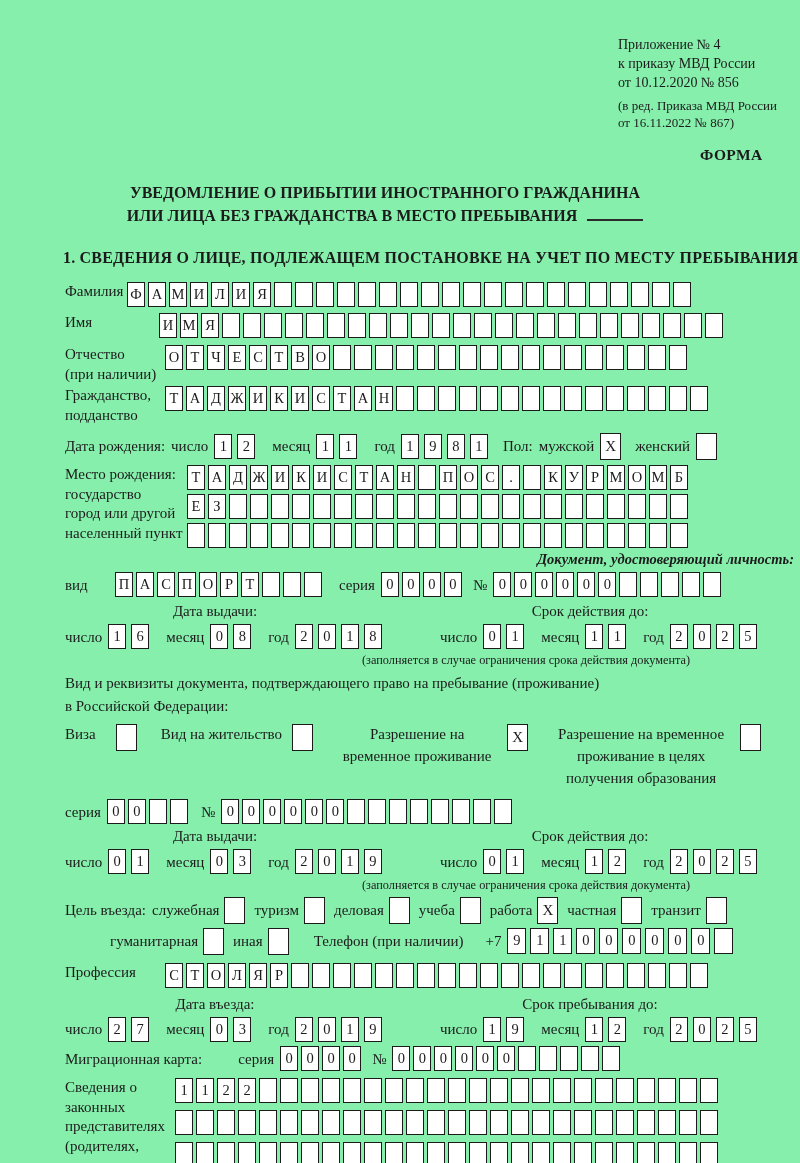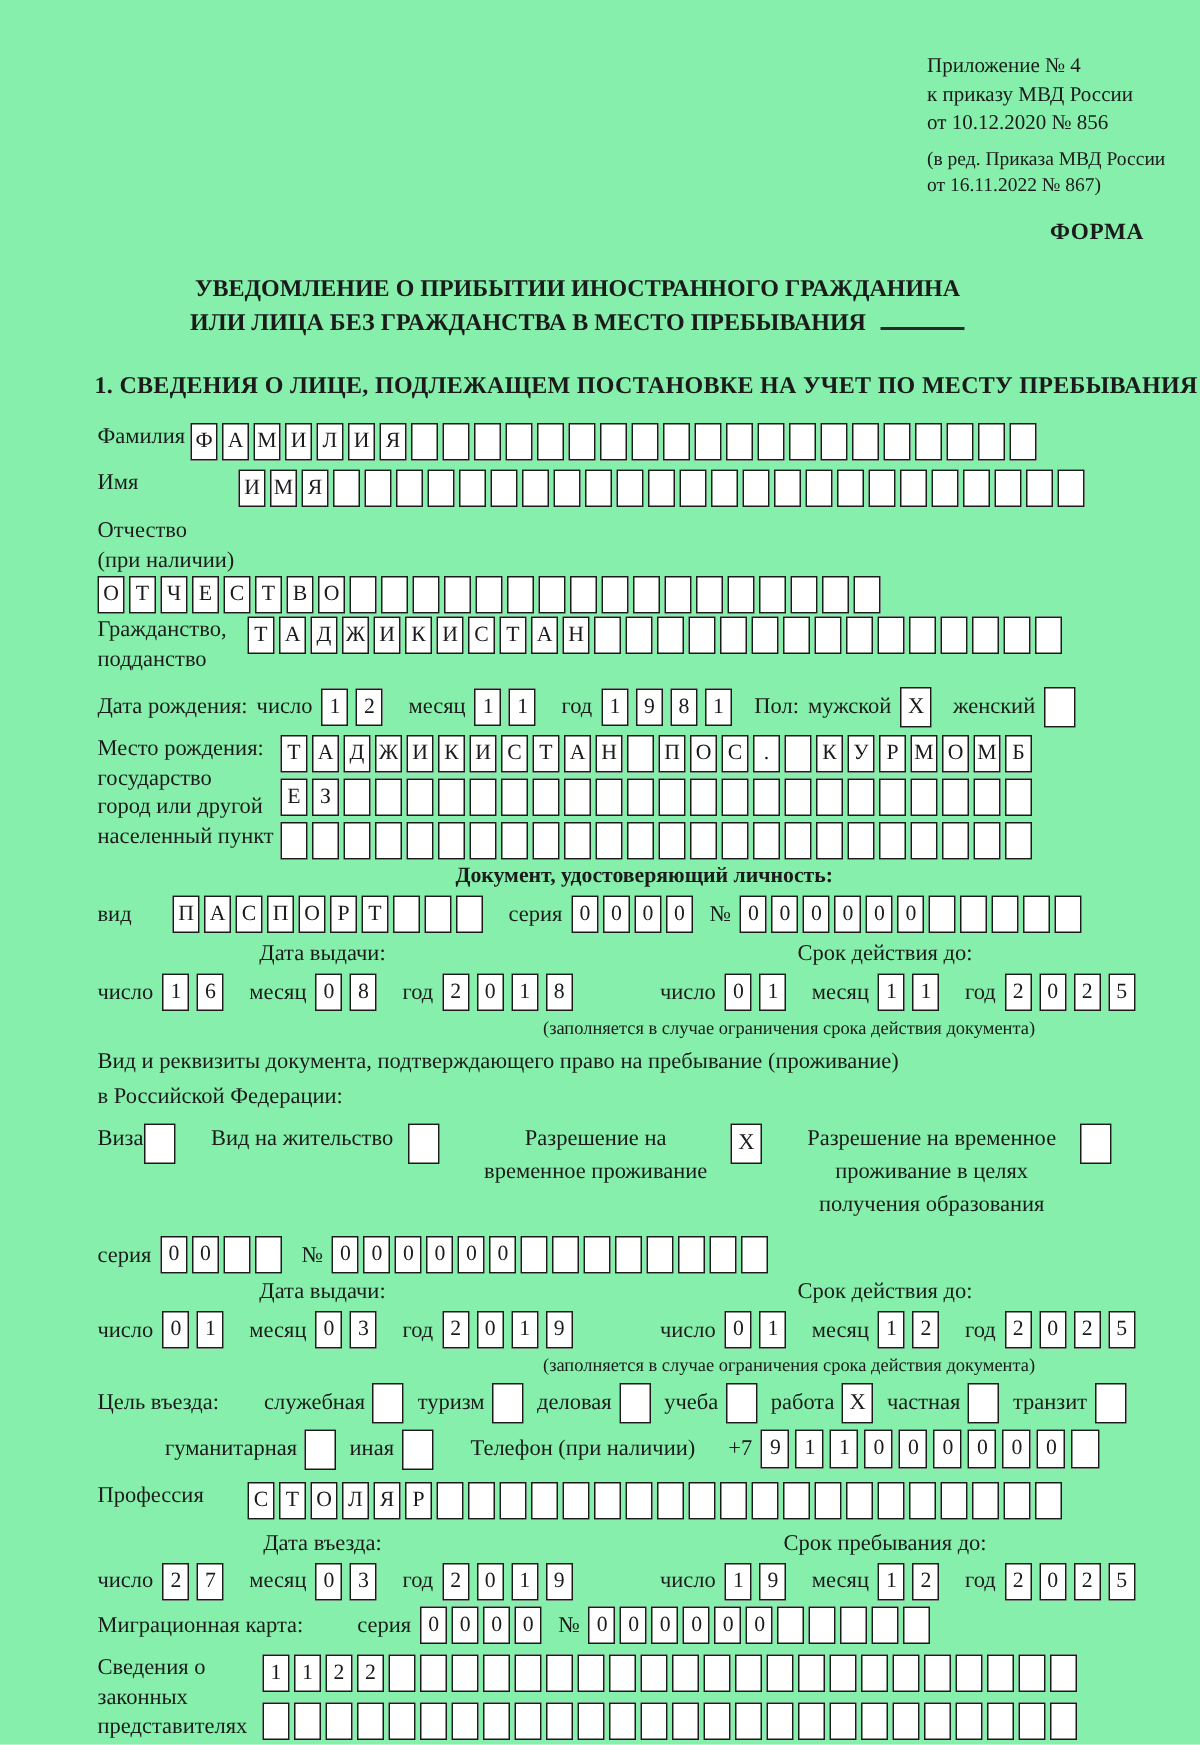--- a/index.html
+++ b/index.html
@@ -161,7 +161,7 @@
         </span>
     </div>
 
-    <div class="row" style="margin-bottom:2px;flex-direction:column;">
+    <div class="row" style="margin-bottom:2px;">
       <span class="lbl w100">
         <div>Отчество</div>
         <div>(при наличии)</div>

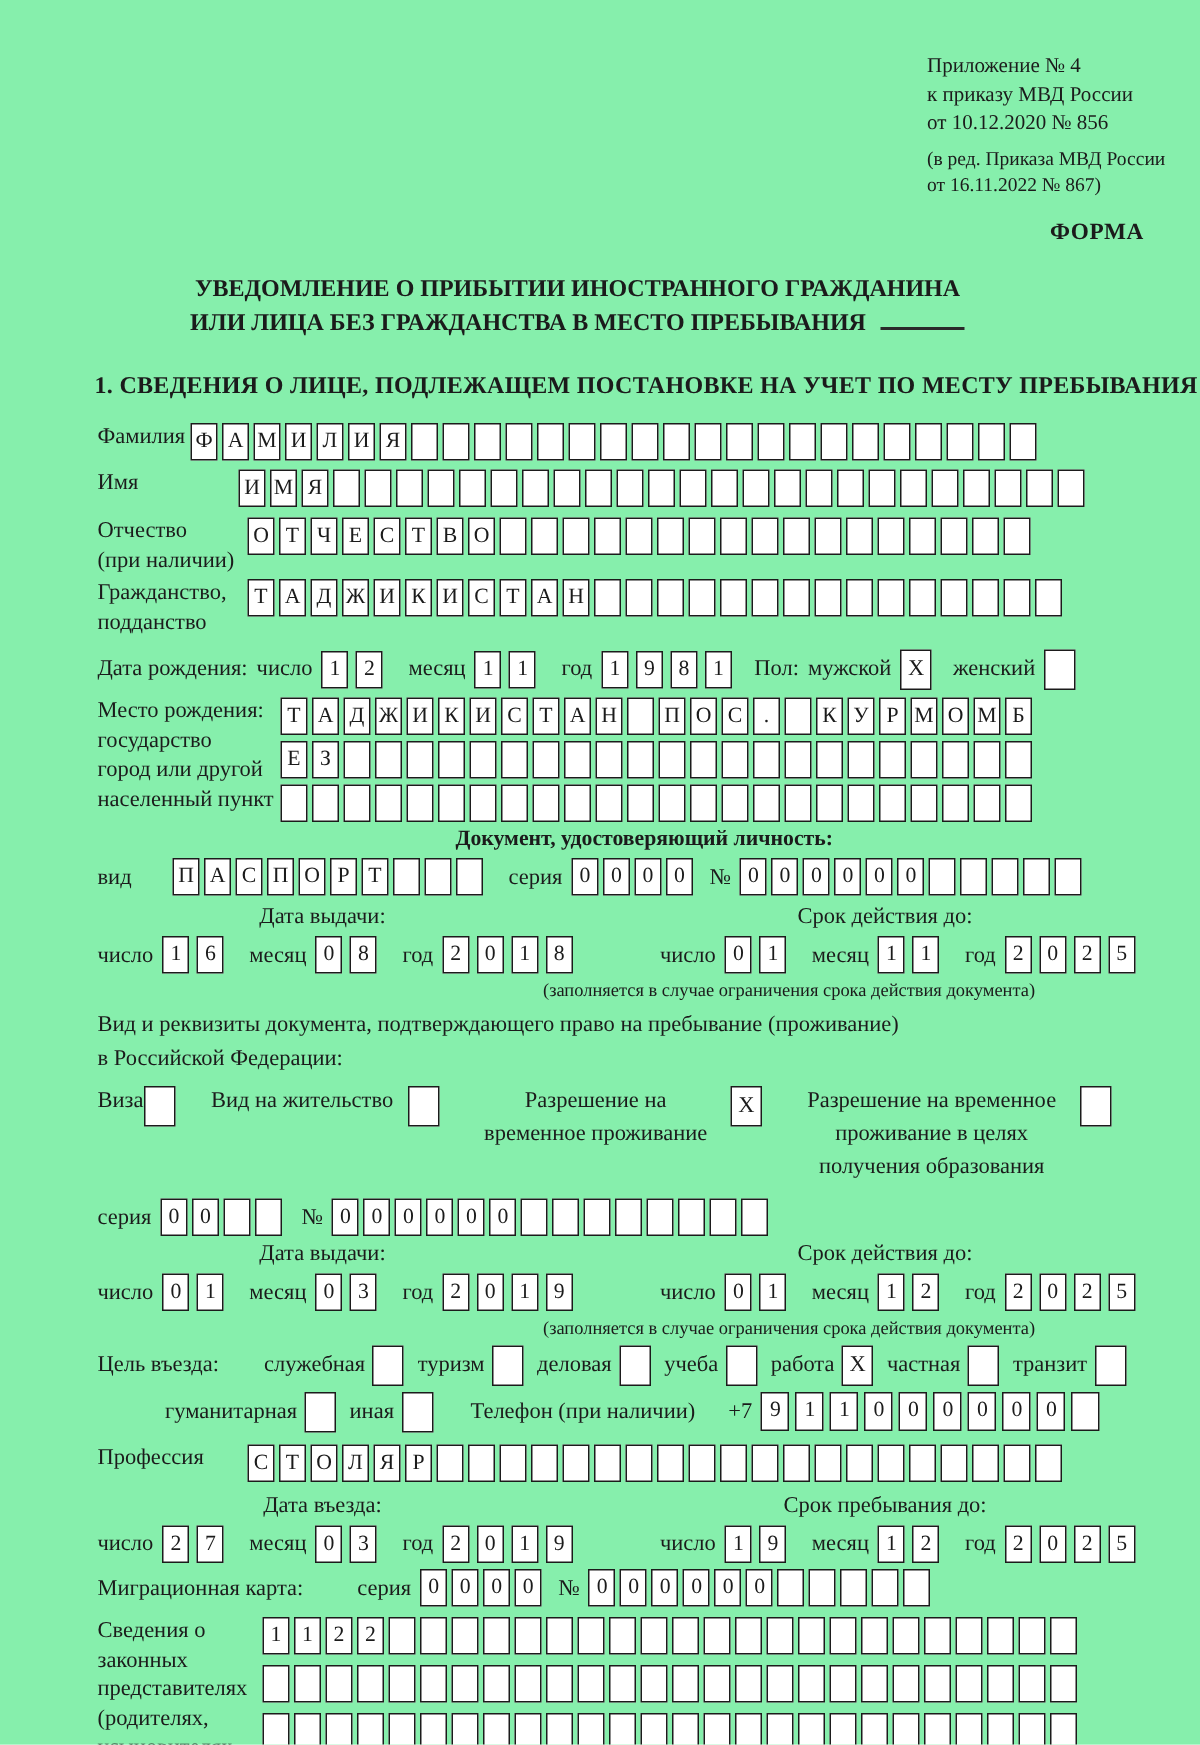--- a/index.html
+++ b/index.html
@@ -63,7 +63,7 @@
   .purpose-options .opt{display:inline-flex;align-items:center;gap:5px;margin-right:9px;}
   .purpose-options .opt-label{line-height:27px;}
   .intro-line{line-height:1.55;}
-  .doc-heading{text-align:center;font-weight:700;font-size:14.5px;margin:2px 0 4px 0;}
+  .doc-heading{text-align:right;font-weight:700;font-size:14.5px;margin:2px 0 4px 0;font-style:italic;}
   .phone-cells .cell{width:19px;height:26px;margin-right:4px;}
   .gap30{margin-left:30px;}
 </style>

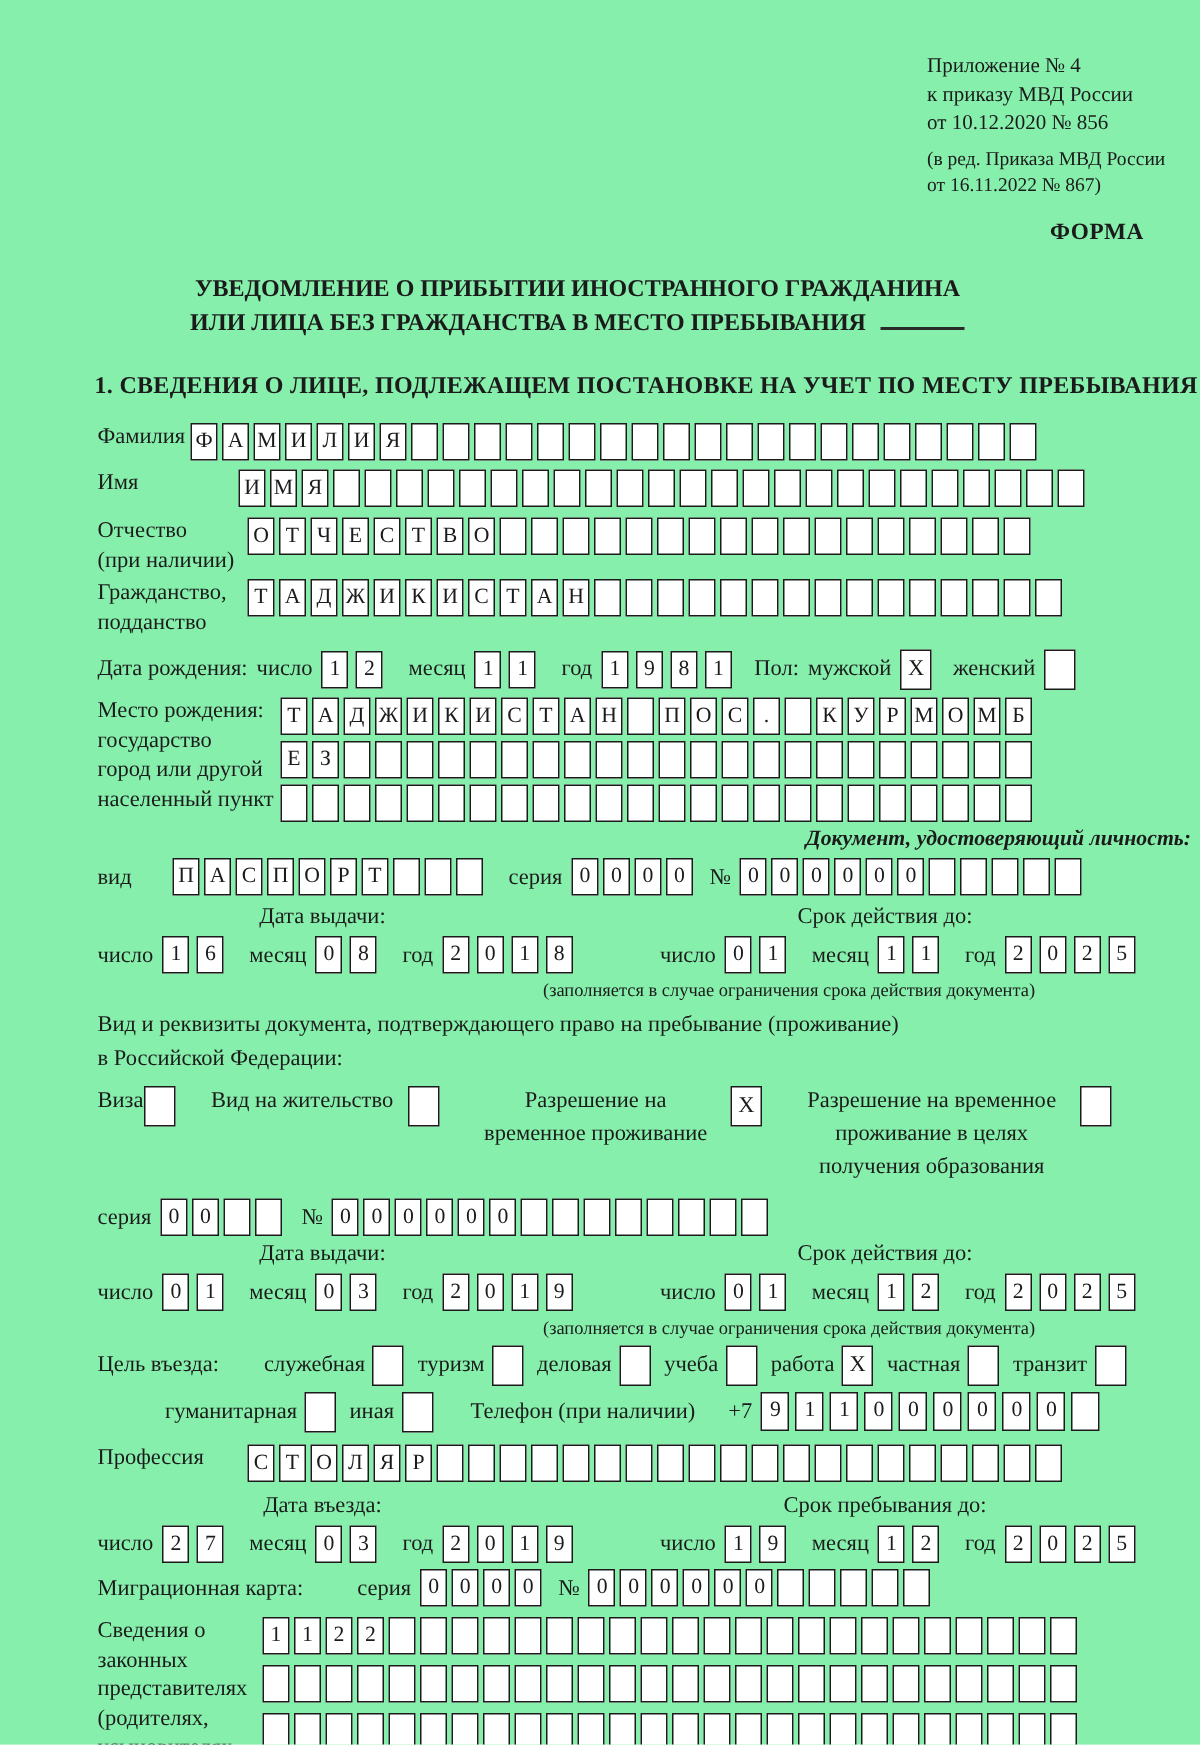--- a/index.html
+++ b/index.html
@@ -54,7 +54,7 @@
   
   .stay-options{display:flex;gap:24px;margin:6px 0 10px 0;}
   .stay-options .opt{display:flex;align-items:flex-start;gap:10px;}
-  .stay-options .opt:nth-child(1){gap:0;}
+  .stay-options .opt:nth-child(1){gap:20px;}
   .stay-options .opt .opt-label{line-height:1.45;}
   .stay-options .opt:nth-child(3) .opt-label{width:160px;text-align:center;}
   .stay-options .opt:nth-child(4) .opt-label{width:178px;text-align:center;}

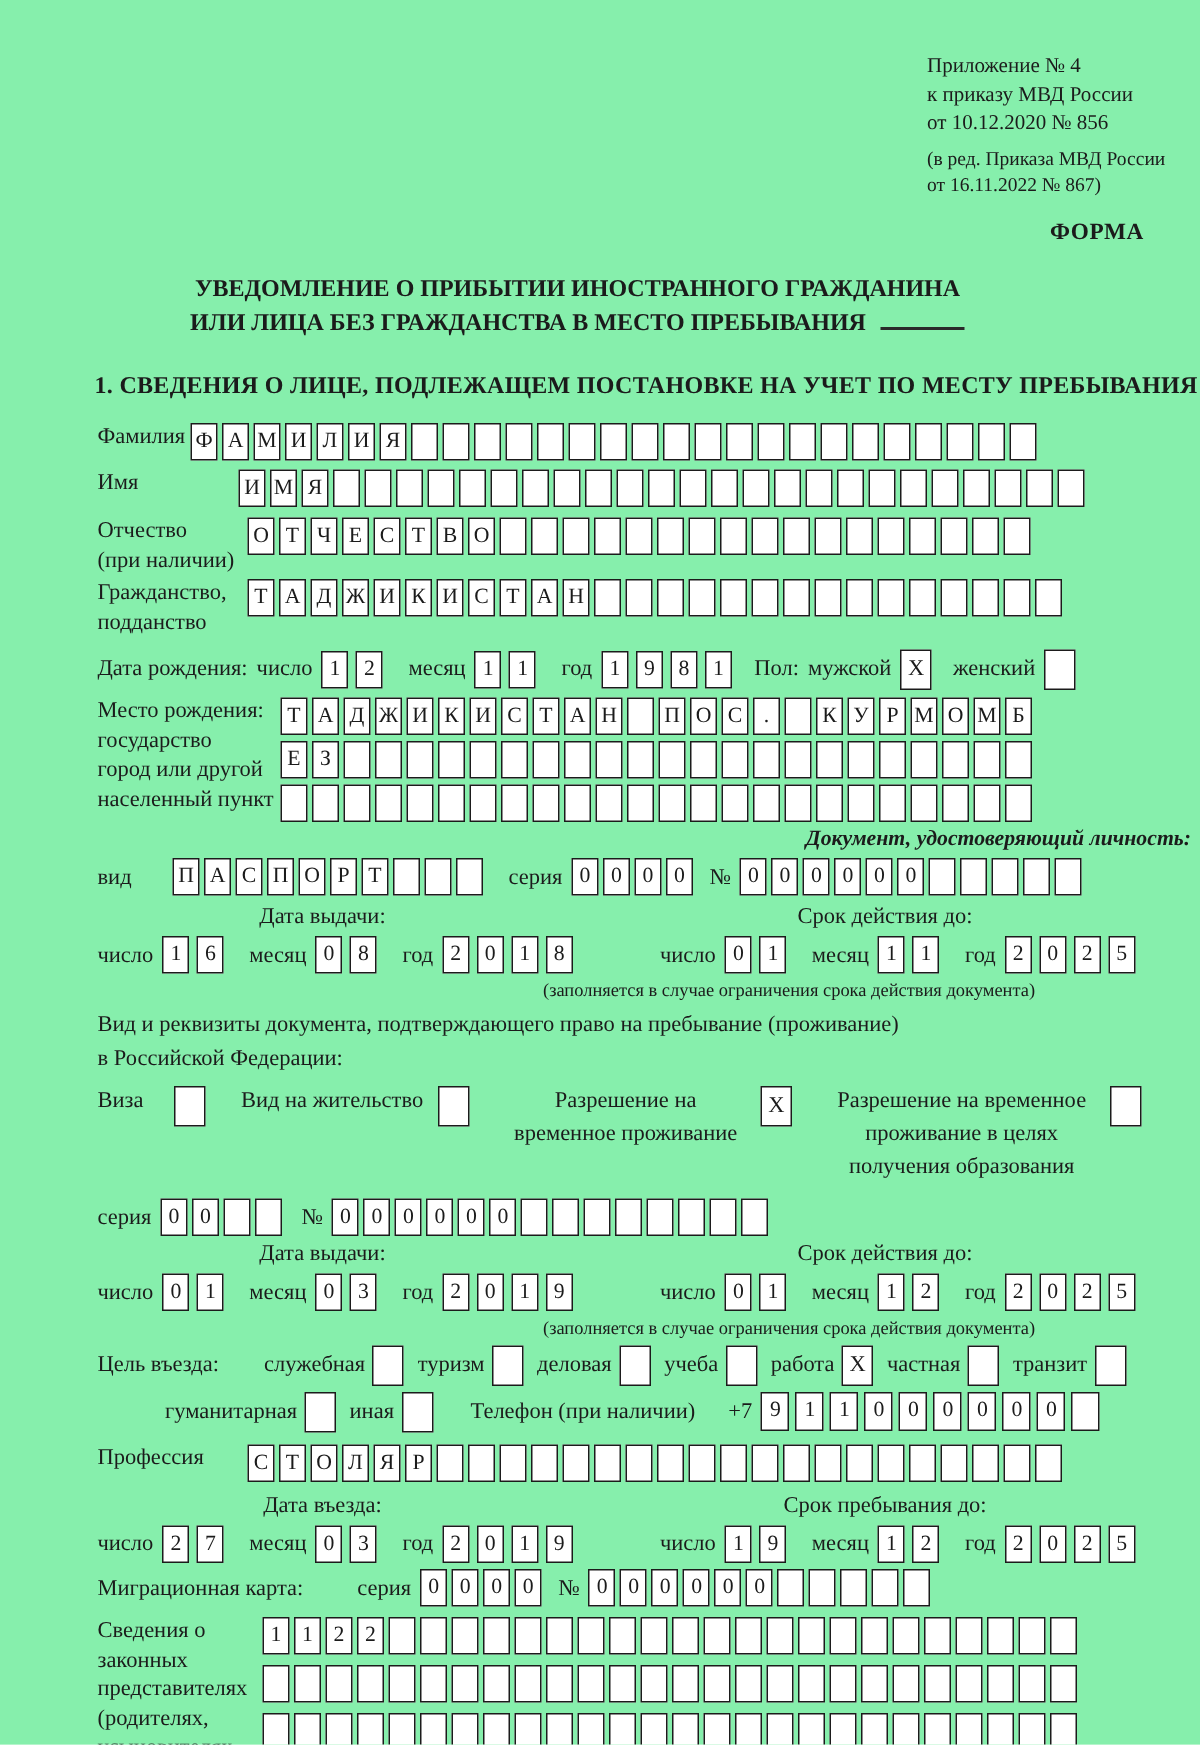--- a/index.html
+++ b/index.html
@@ -543,7 +543,7 @@
       </div>
     </div>
 
-    <div class="row" style="margin-bottom:4px;gap:24px;">
+    <div class="row" style="margin-bottom:4px;">
       <span class="lbl-inline">Цель въезда:</span>
       <span class="purpose-options">
           <span class="opt">

